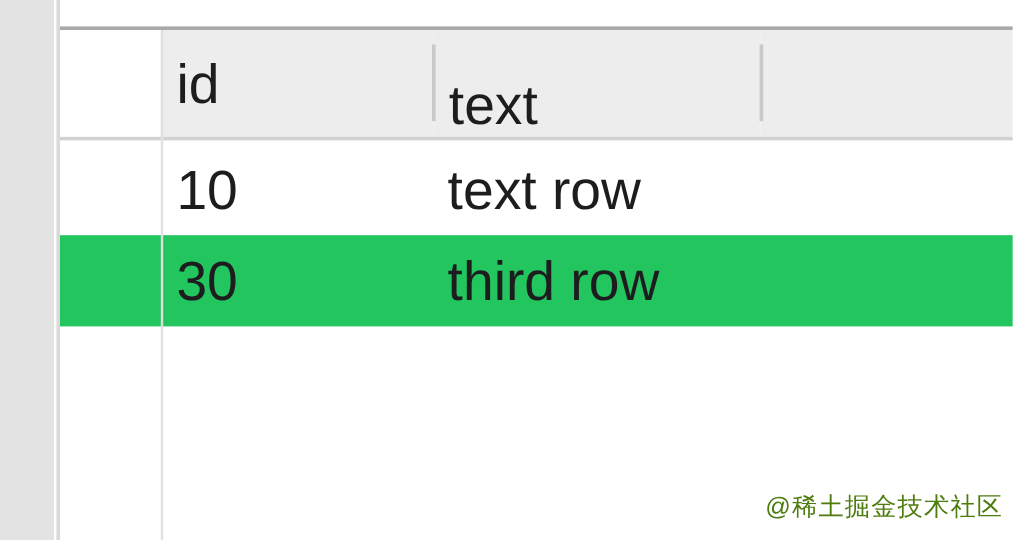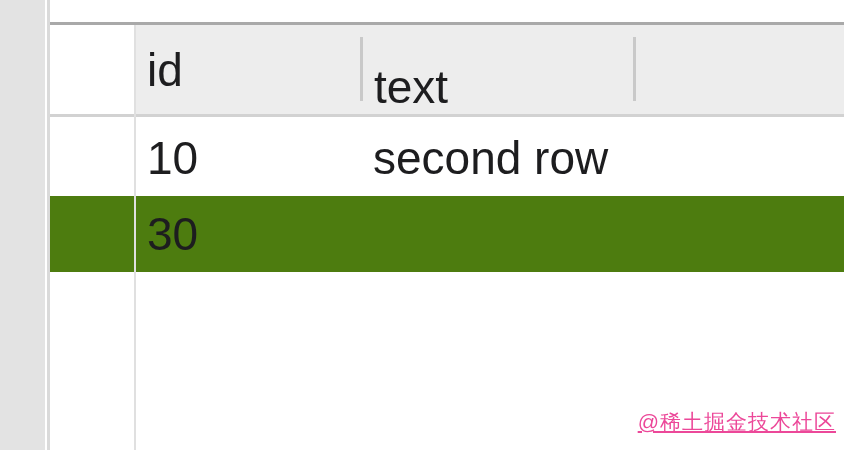--- a/index.html
+++ b/index.html
@@ -143,7 +143,7 @@
   <div class="row">
     <div class="cell-gutter"></div>
     <div class="cell-id">10</div>
-    <div class="cell-text">second row</div>
+    <div class="cell-text">text row</div>
   </div>
   <div class="row highlight">
     <div class="cell-gutter"></div>

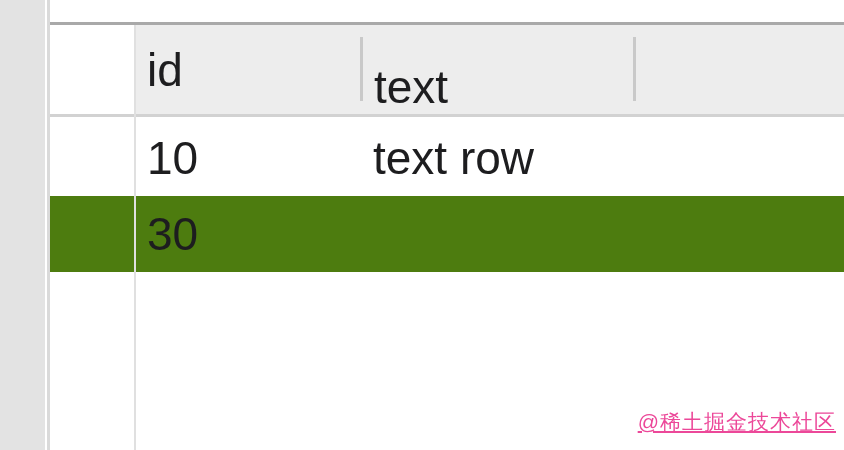--- a/index.html
+++ b/index.html
@@ -82,7 +82,7 @@
     align-items: center;
     font-size: 46px;
   }
-  .row.highlight { background: #4d7c0f; }
+  .row.highlight { background: #22c55e; }
   .cell-gutter {
     width: 84px;
     height: 100%;

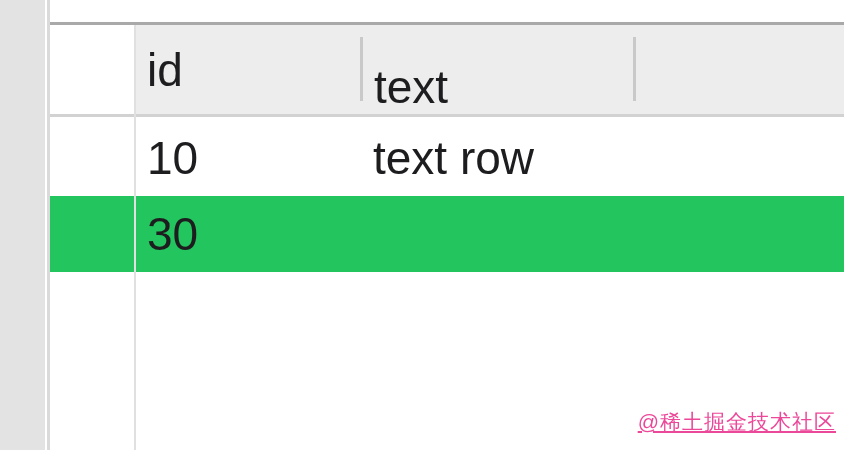--- a/index.html
+++ b/index.html
@@ -148,6 +148,7 @@
   <div class="row highlight">
     <div class="cell-gutter"></div>
     <div class="cell-id">30</div>
+    <div class="cell-text">third row</div>
   </div>
 </div>
 

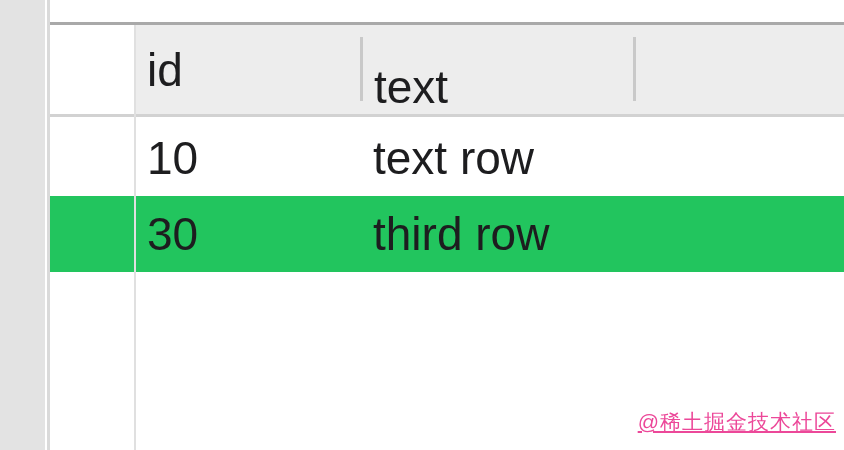--- a/index.html
+++ b/index.html
@@ -109,9 +109,8 @@
     position: absolute;
     top: 408px; right: 8px;
     font-size: 21px;
-    color: #ec4899;
+    color: #4d7c0f;
     letter-spacing: 1px;
-    text-decoration: underline;
   }
 </style>
 </head>

